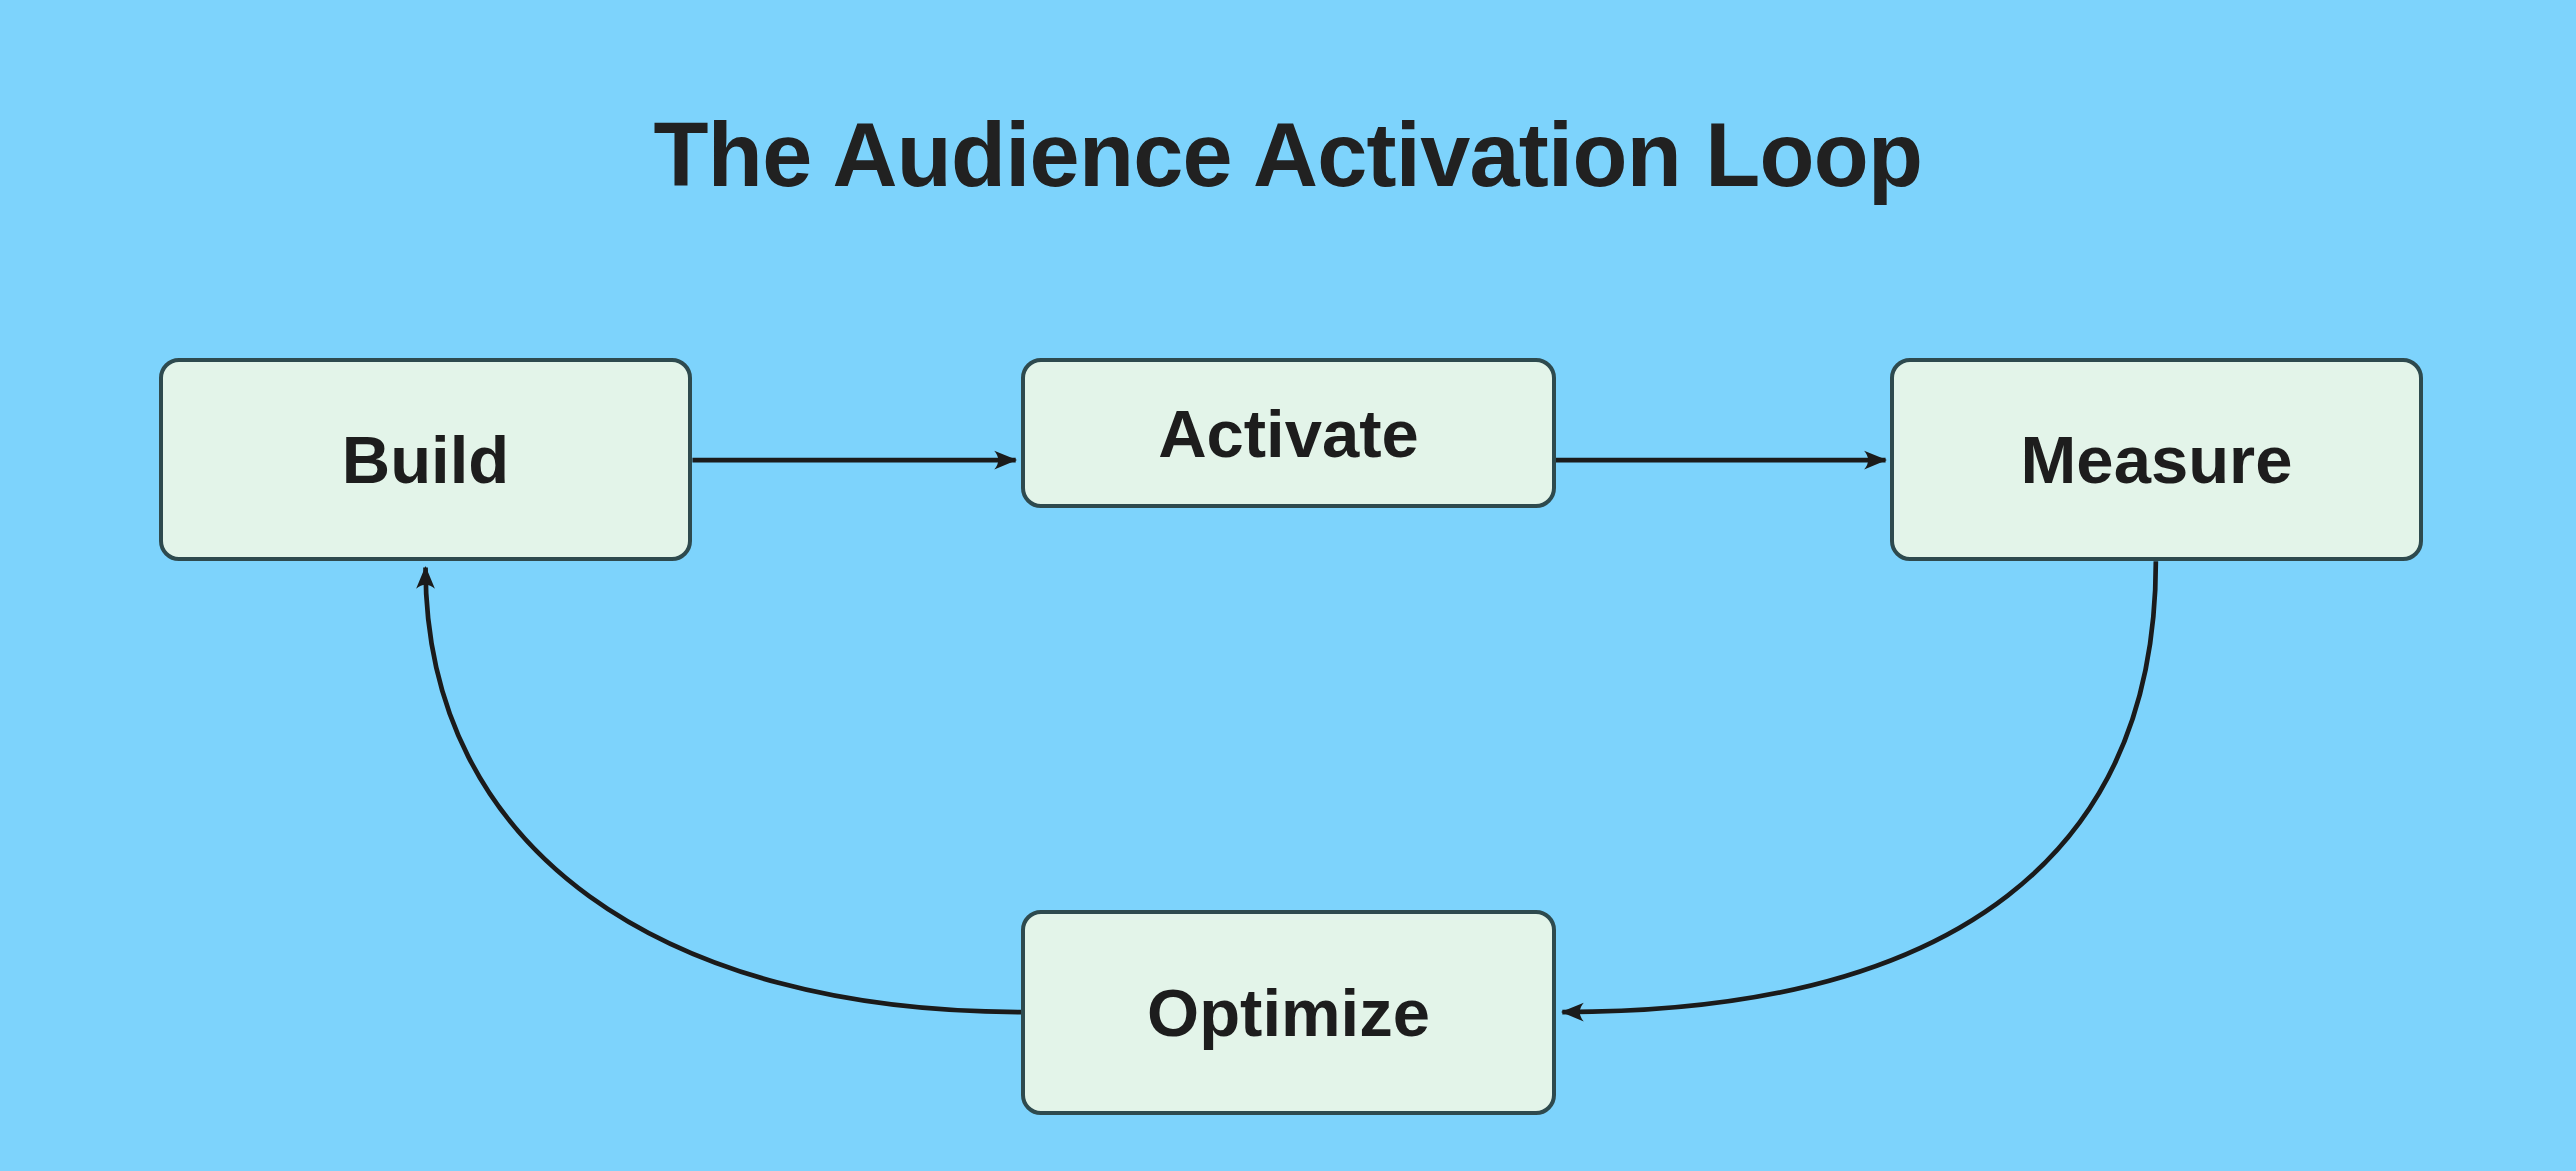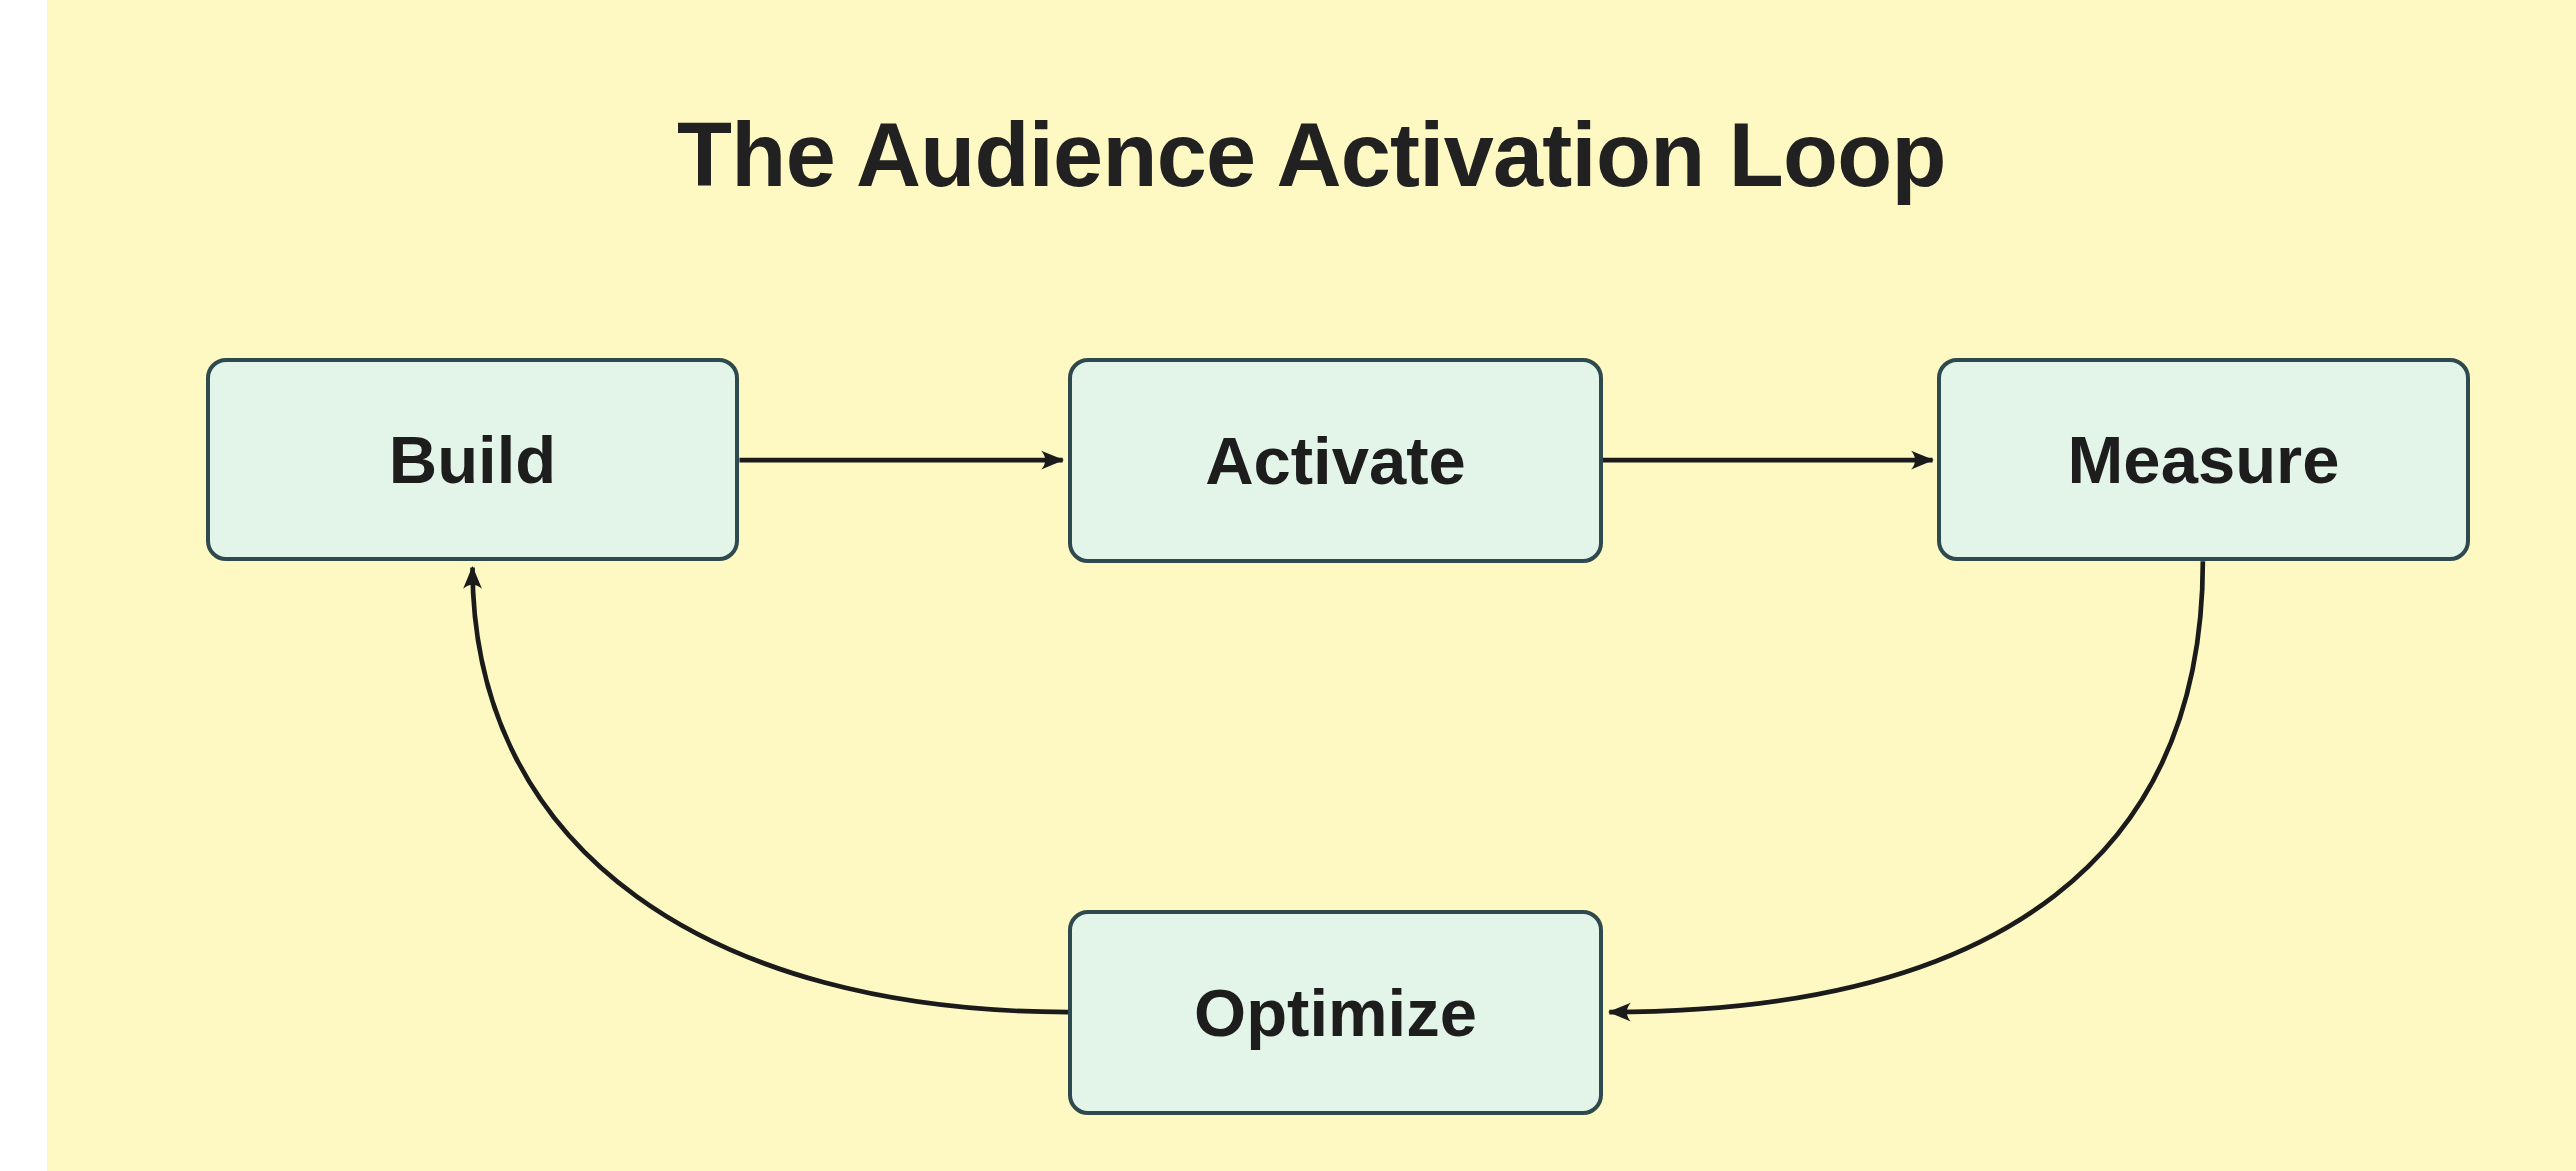--- a/index.html
+++ b/index.html
@@ -17,8 +17,7 @@
   .canvas {
     position: absolute;
     inset: 0;
-    background: #fef9c3;
-    margin-left: 47px;
+    background: #7dd3fc;
   }
   .title {
     position: absolute;

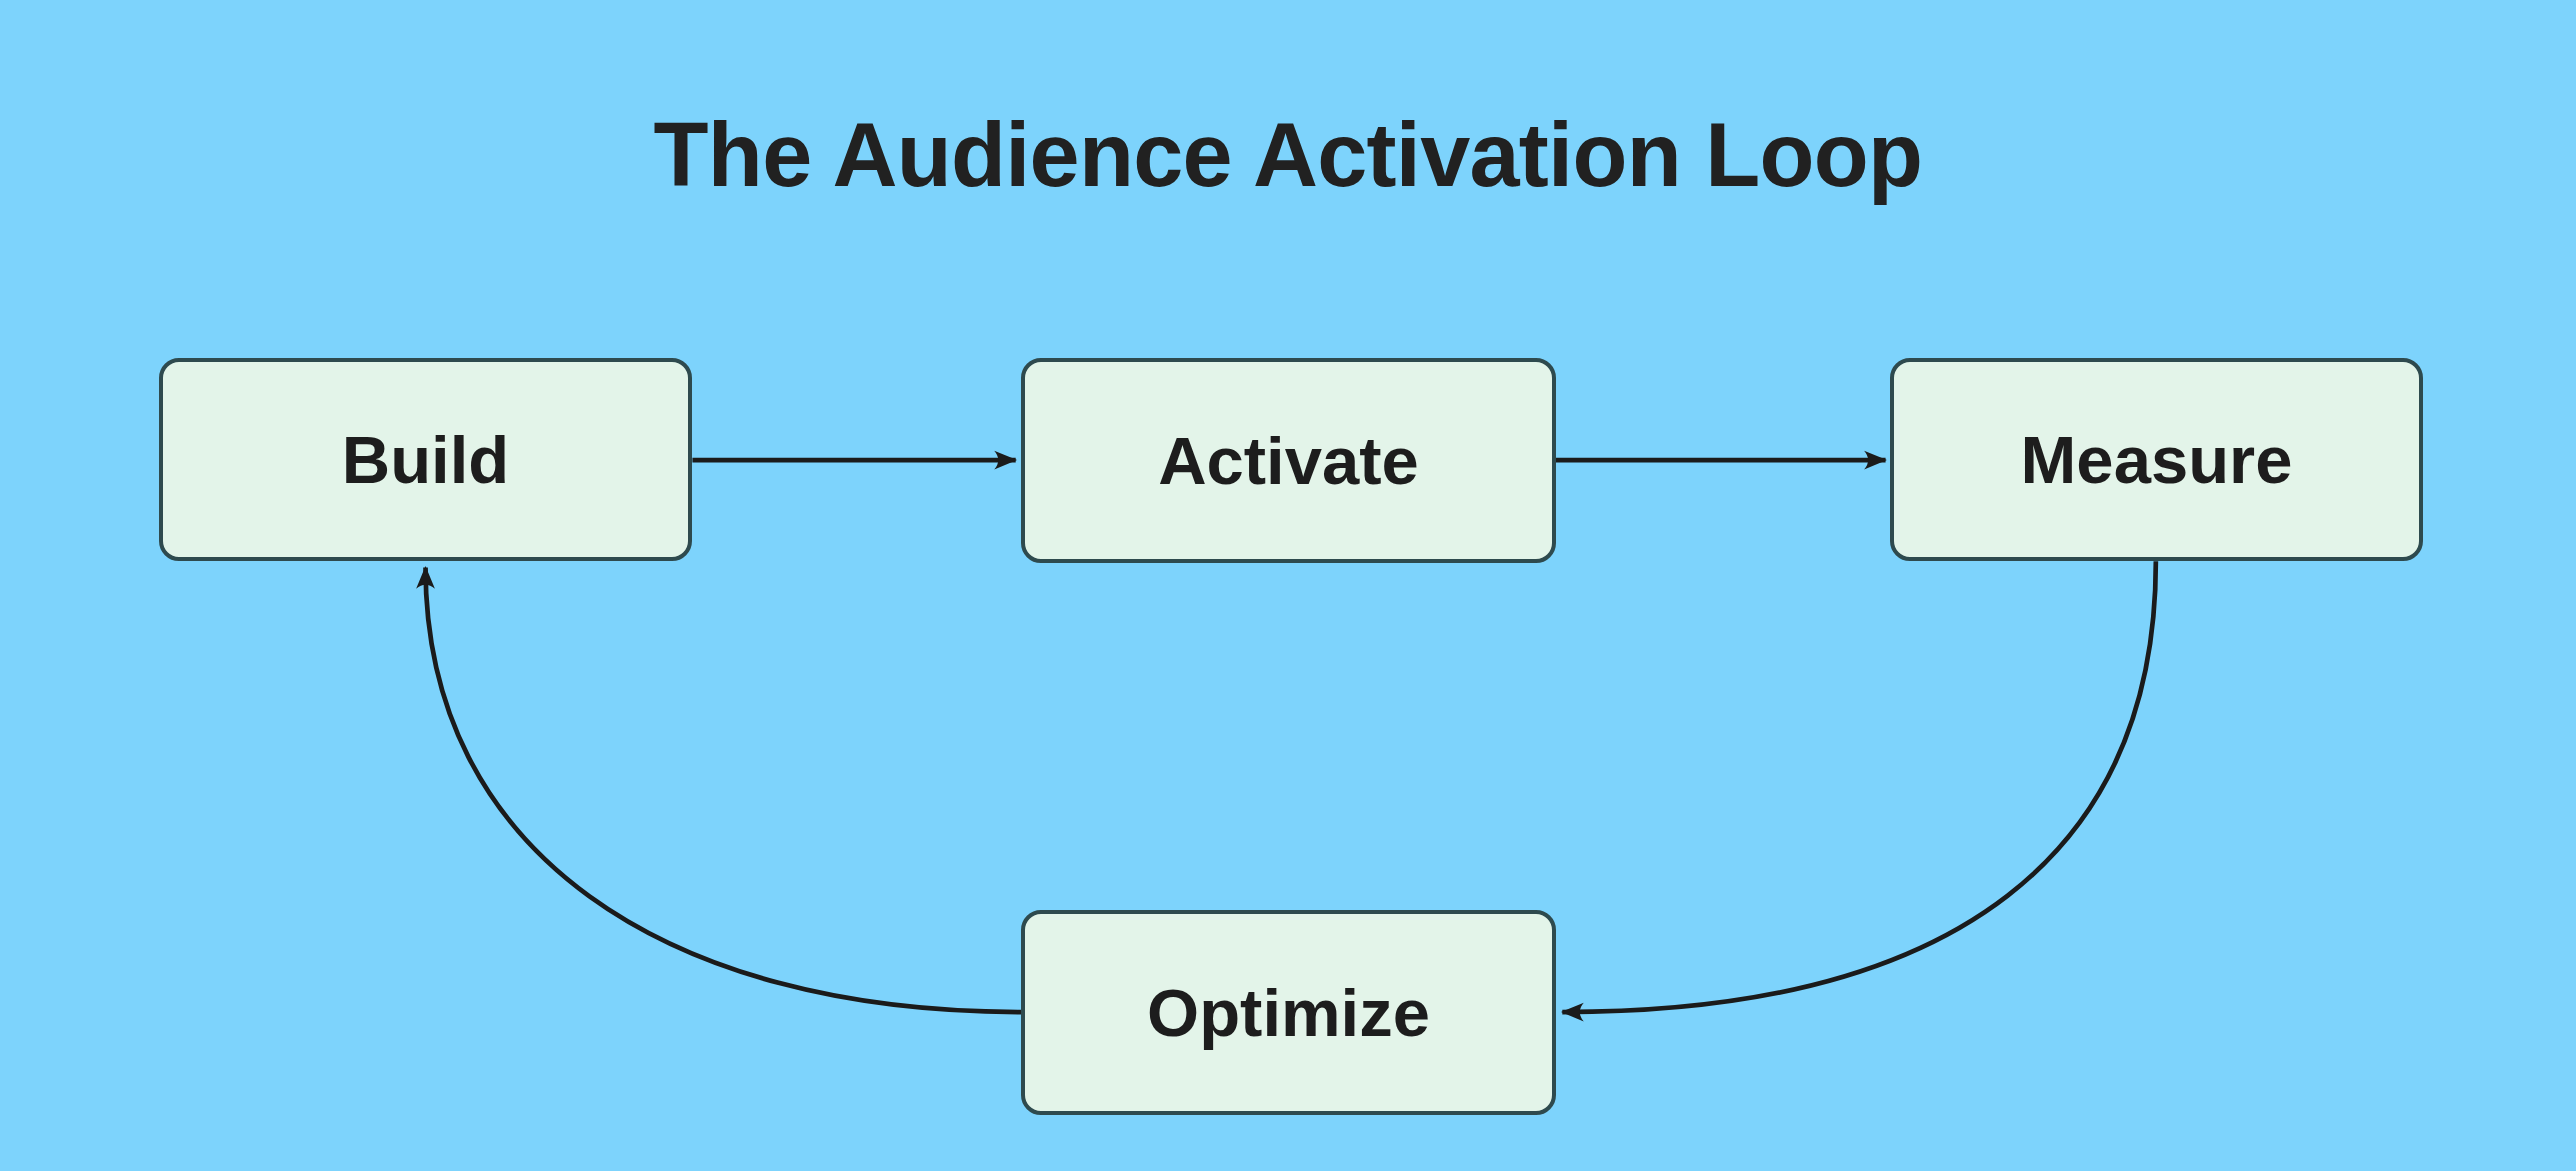--- a/index.html
+++ b/index.html
@@ -58,7 +58,7 @@
     white-space: nowrap;
   }
   .node-build    { left: 159px;  top: 358px;  width: 533px; height: 203px; }
-  .node-activate { left: 1021px; top: 358px;  width: 535px; height: 205px; }
+  .node-activate { left: 1021px; top: 358px;  width: 535px; height: 150px; }
   .node-measure  { left: 1890px; top: 358px;  width: 533px; height: 203px; }
   .node-optimize { left: 1021px; top: 910px; width: 535px; height: 205px; justify-content: center; }
 </style>

